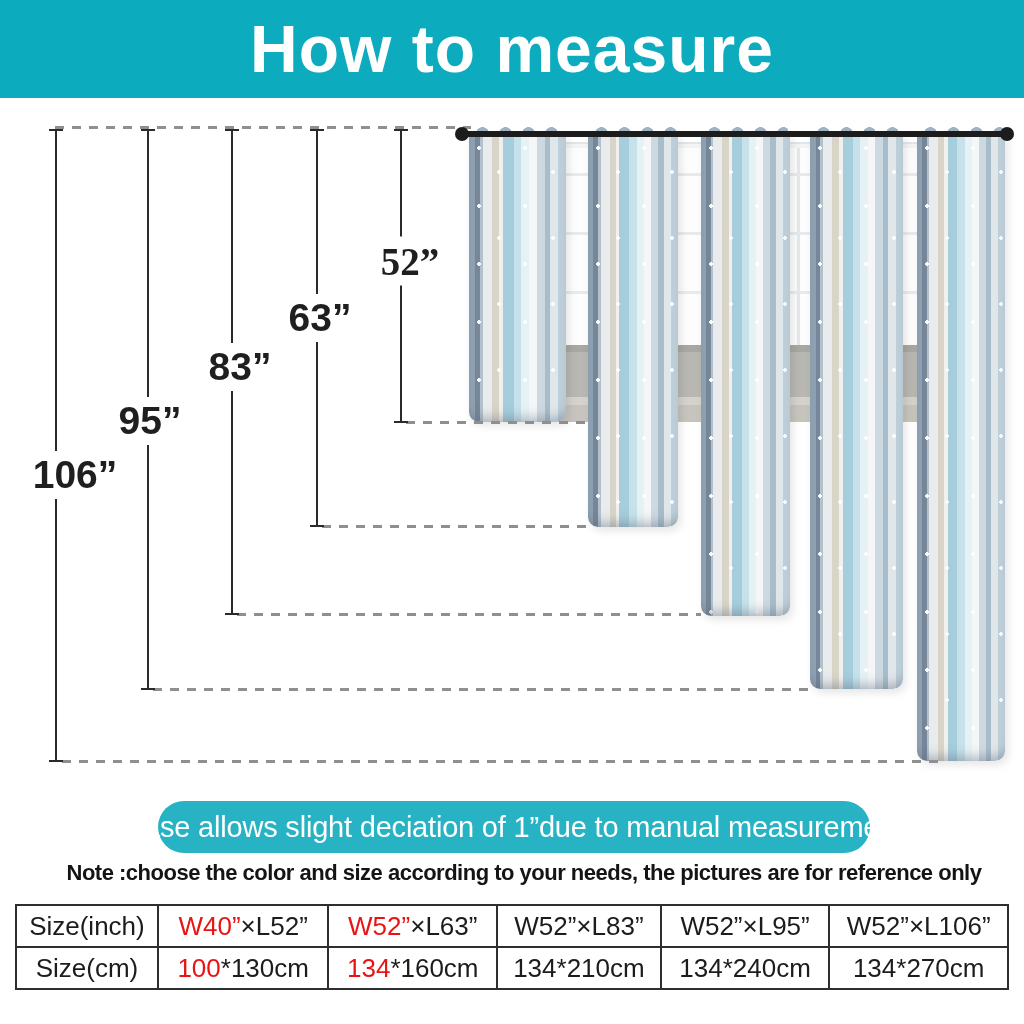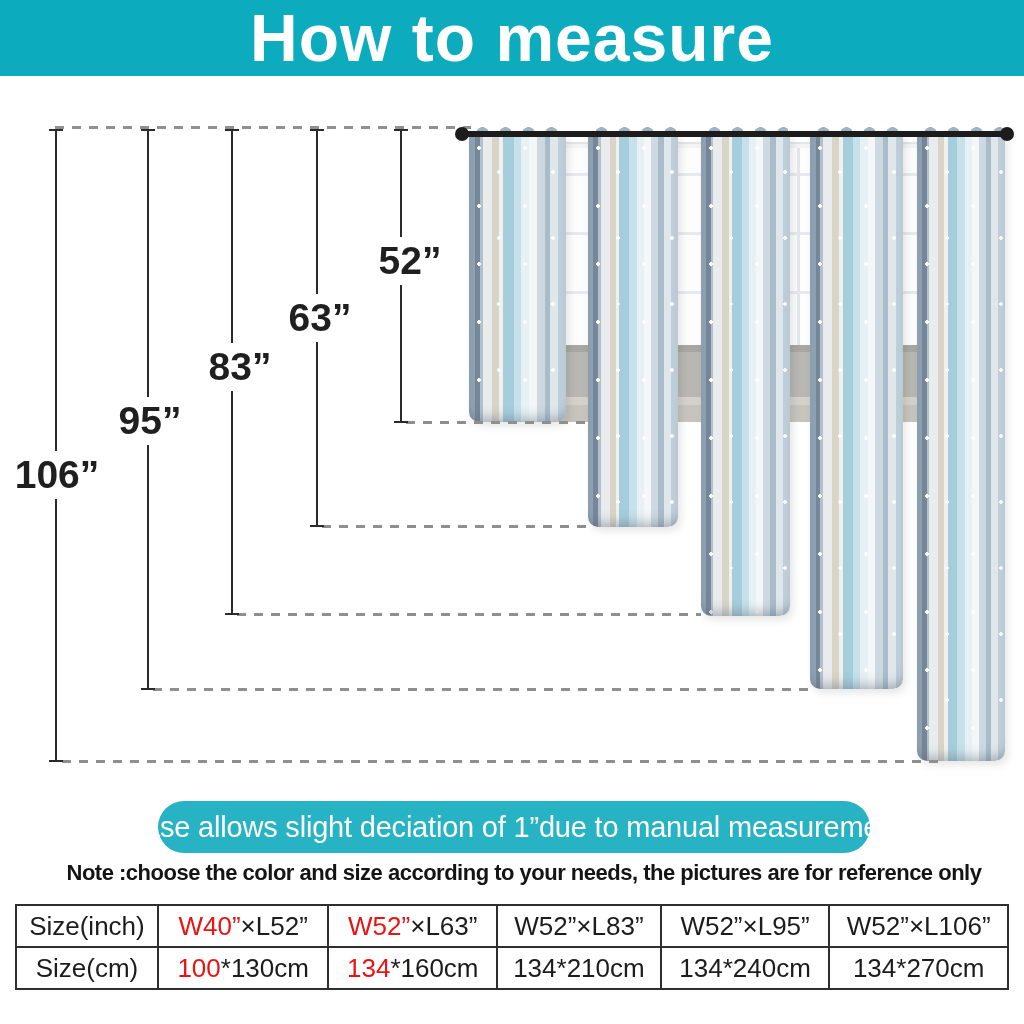--- a/index.html
+++ b/index.html
@@ -7,7 +7,7 @@
          font-family:"Liberation Sans","DejaVu Sans",sans-serif;}
 
   
-  .banner{position:absolute;left:0;top:0;width:1024px;height:76px;background:#0cabbe;
+  .banner{position:absolute;left:0;top:0;width:1024px;height:98px;background:#0cabbe;
           display:flex;align-items:center;justify-content:center;}
   .banner h1{margin:0;color:#ffffff;font-size:66px;font-weight:bold;letter-spacing:1px;}
 

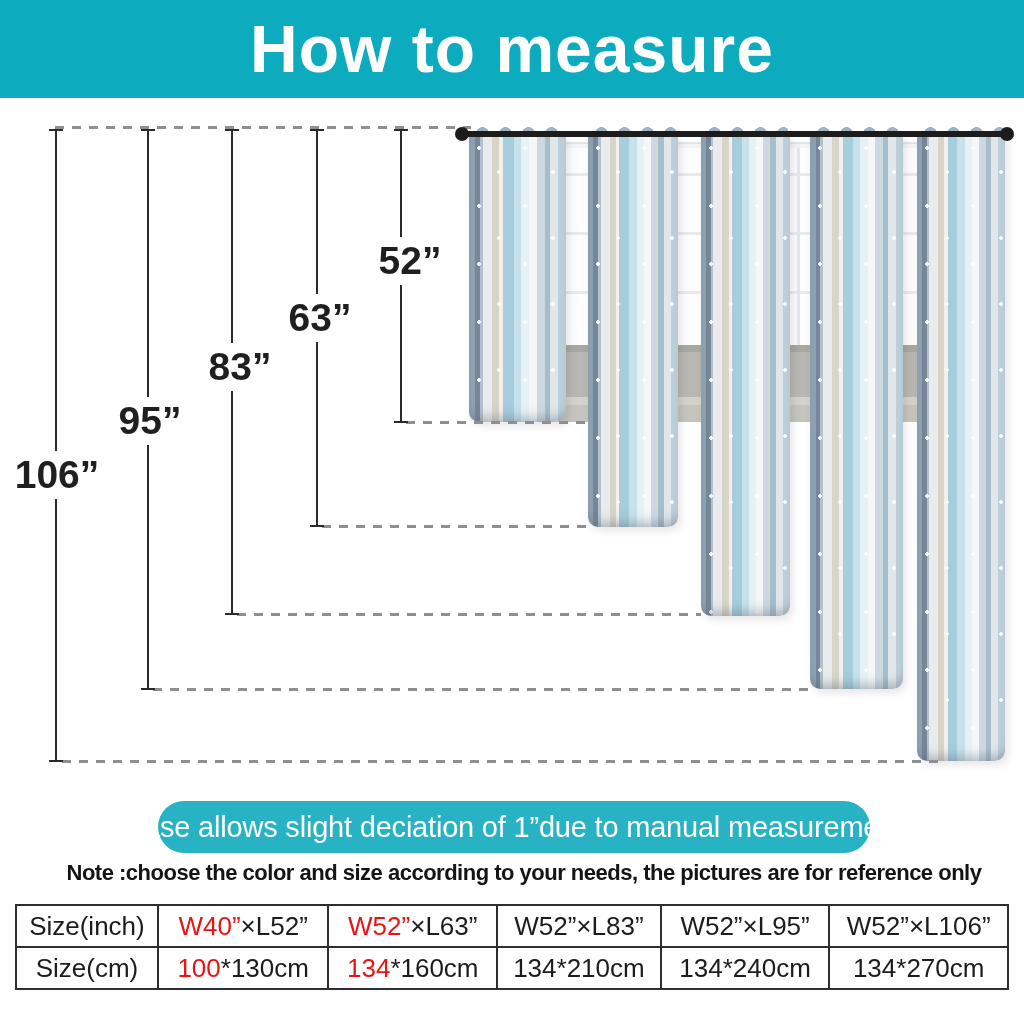--- a/index.html
+++ b/index.html
@@ -107,7 +107,7 @@
   <span class="mlabel" style="left:150px;top:421px;">95”</span>
   <span class="mlabel" style="left:240px;top:367px;">83”</span>
   <span class="mlabel" style="left:320px;top:318px;">63”</span>
-  <span class="mlabel" style="left:410px;top:261px;">52”</span>
+  <span class="mlabel" style="left:410px;top:261px;font-family:Liberation Serif, serif;">52”</span>
 
   <div class="pill">
     <span>Please allows slight deciation of 1”due to manual measurements.</span>

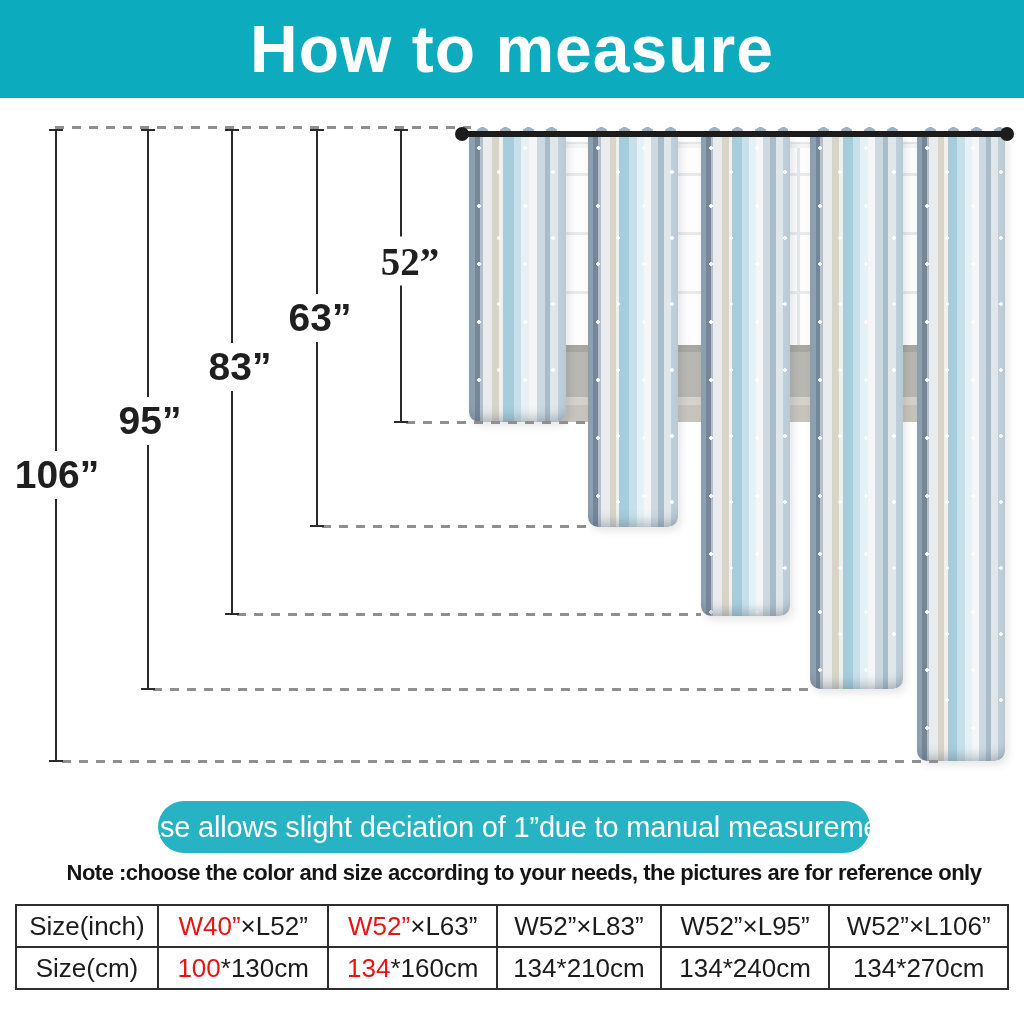--- a/index.html
+++ b/index.html
@@ -103,7 +103,7 @@
   <div class="finial left"></div>
   <div class="finial right"></div>
 
-  <span class="mlabel" style="left:57px;top:475px;">106”</span>
+  <span class="mlabel" style="left:75px;top:475px;">106”</span>
   <span class="mlabel" style="left:150px;top:421px;">95”</span>
   <span class="mlabel" style="left:240px;top:367px;">83”</span>
   <span class="mlabel" style="left:320px;top:318px;">63”</span>

